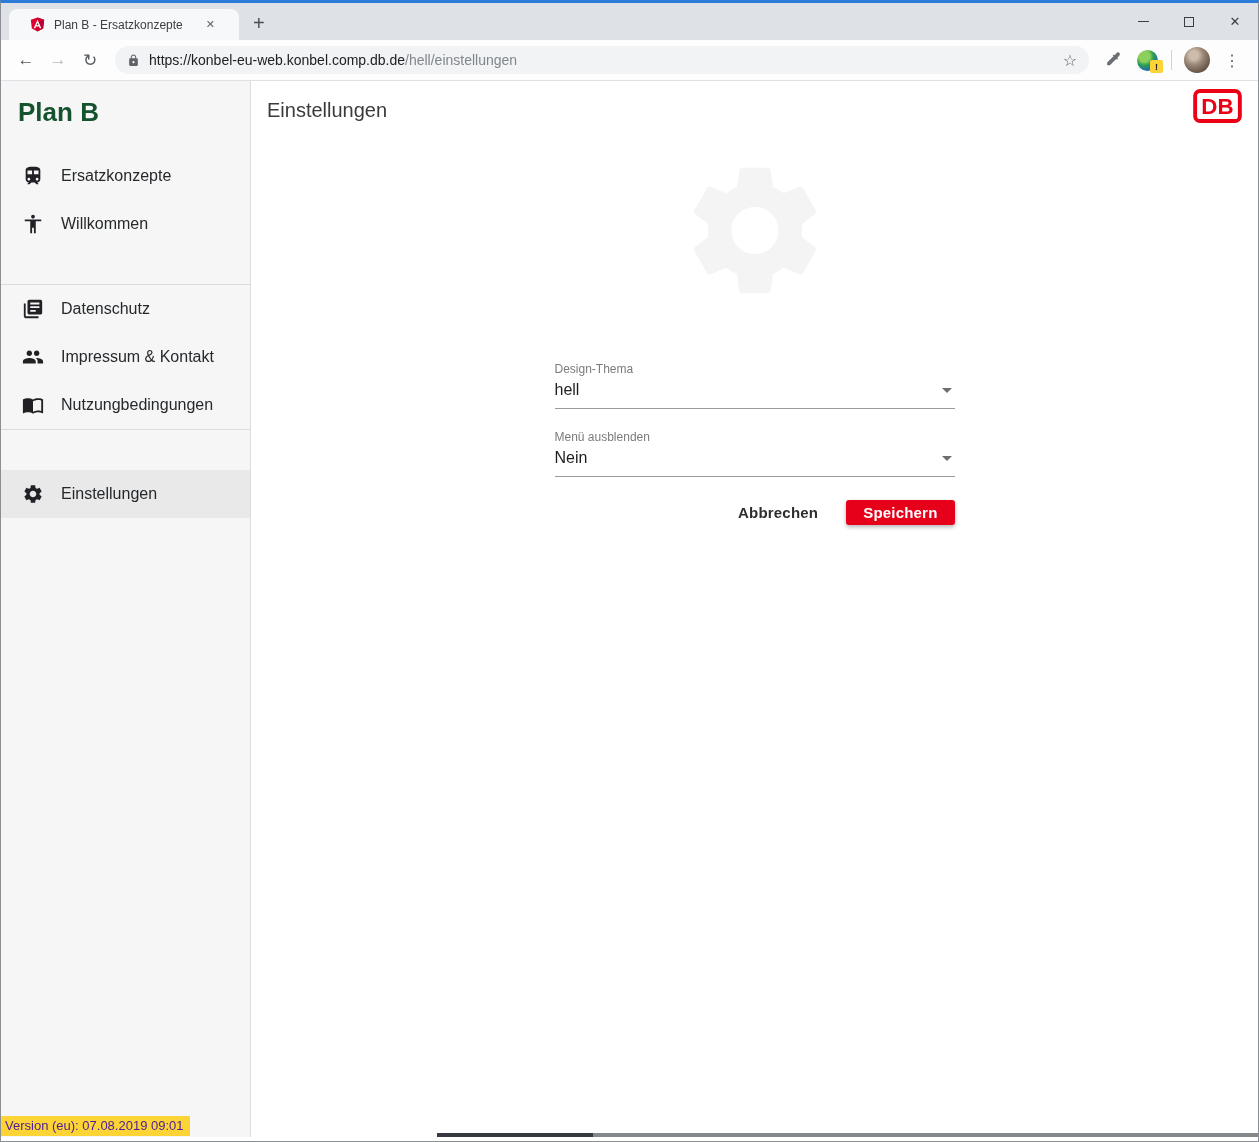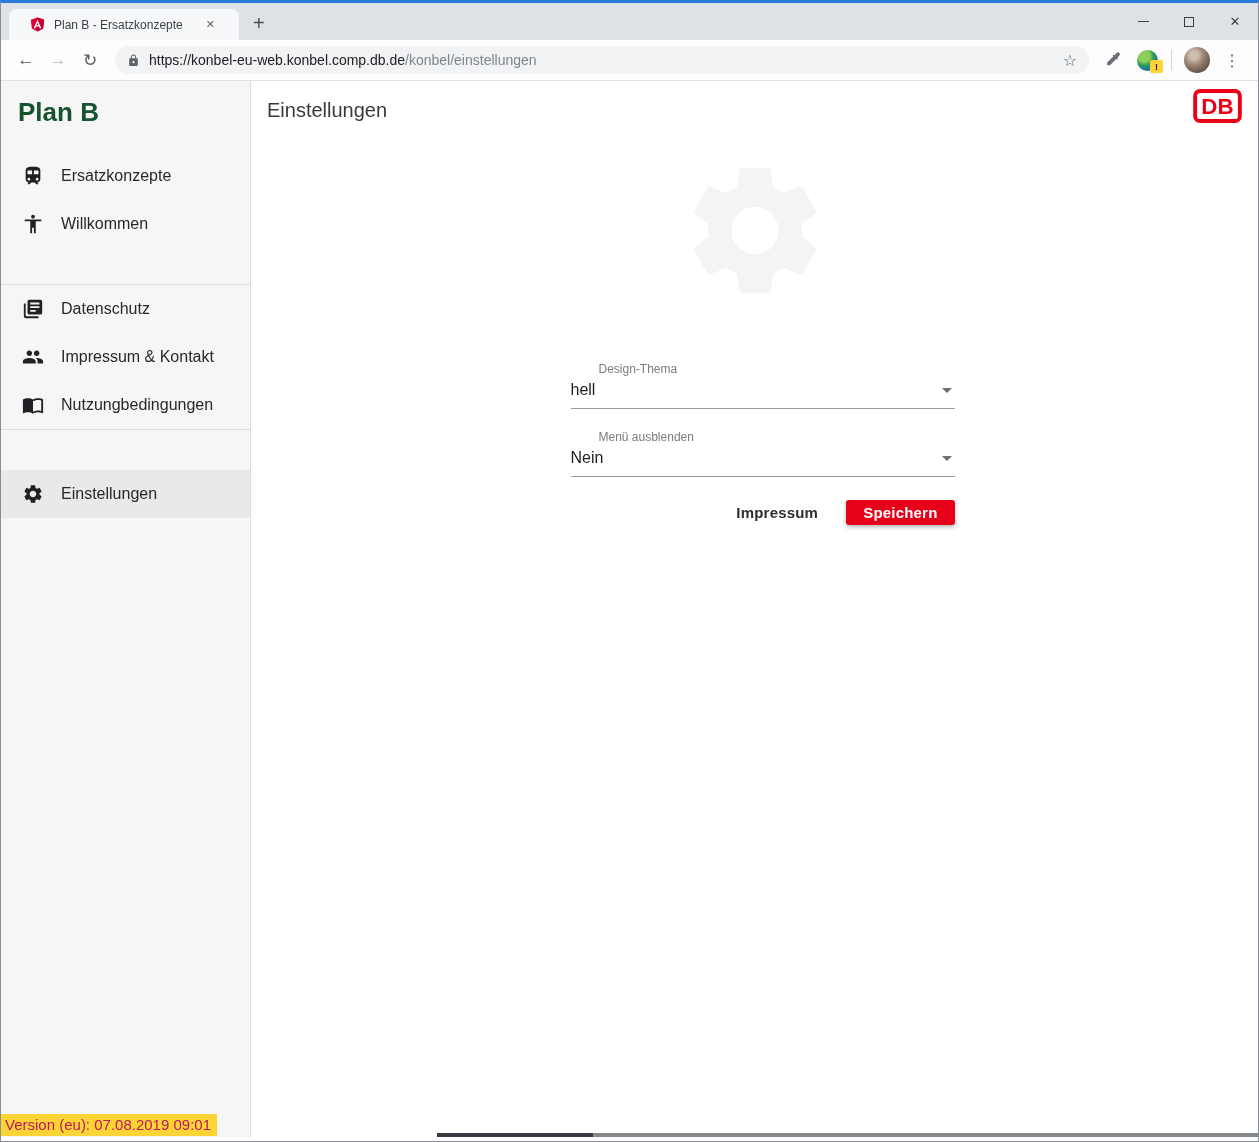--- a/index.html
+++ b/index.html
@@ -117,7 +117,7 @@
       <svg class="lock-icon" viewBox="0 0 24 24">
         <path d="M18 8h-1V6c0-2.76-2.24-5-5-5S7 3.24 7 6v2H6c-1.1 0-2 .9-2 2v10c0 1.1.9 2 2 2h12c1.1 0 2-.9 2-2V10c0-1.1-.9-2-2-2zm-6 9c-1.1 0-2-.9-2-2s.9-2 2-2 2 .9 2 2-.9 2-2 2zm3.1-9H8.9V6c0-1.71 1.39-3.1 3.1-3.1 1.71 0 3.1 1.39 3.1 3.1v2z"></path>
       </svg>
-      <span class="url"><span>https://konbel-eu-web.konbel.comp.db.de</span><span class="path">/konbel/einstellungen</span></span>
+      <span class="url"><span>https://konbel-eu-web.konbel.comp.db.de</span><span class="path">/hell/einstellungen</span></span>
       <span class="star">☆</span>
     </div>
     <span class="ext-icon">

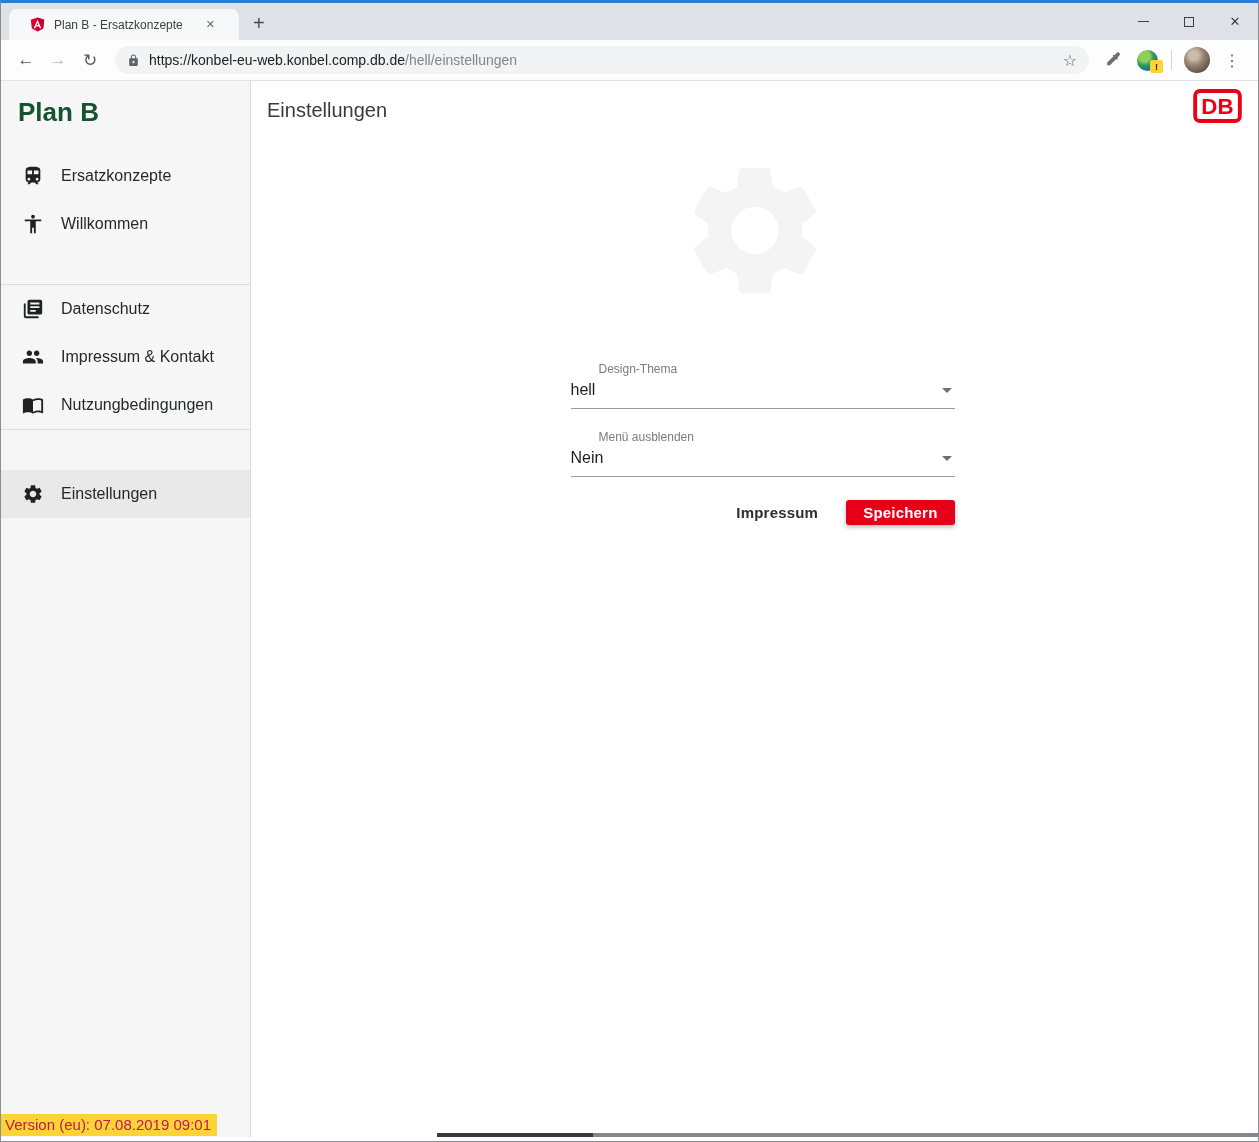--- a/index.html
+++ b/index.html
@@ -69,7 +69,7 @@
 
   .form-wrap { position:absolute; top:281px; left:50%; transform:translateX(-50%); width:400px; }
   .field { margin-bottom:21px; }
-  .field-label { font-size:12px; color:#7b7b7b; margin-bottom:5px;margin-left:44px; }
+  .field-label { font-size:12px; color:#7b7b7b; margin-bottom:5px; }
   .field-row { display:flex; align-items:center; justify-content:space-between; border-bottom:1px solid #9b9b9b; padding-bottom:9px;margin-left:16px; }
   .field-value { font-size:16px; color:#1e1e1e; }
   .dd-arrow { width:0; height:0; border-left:5px solid transparent; border-right:5px solid transparent; border-top:5px solid #6f6f6f; margin-right:3px; }

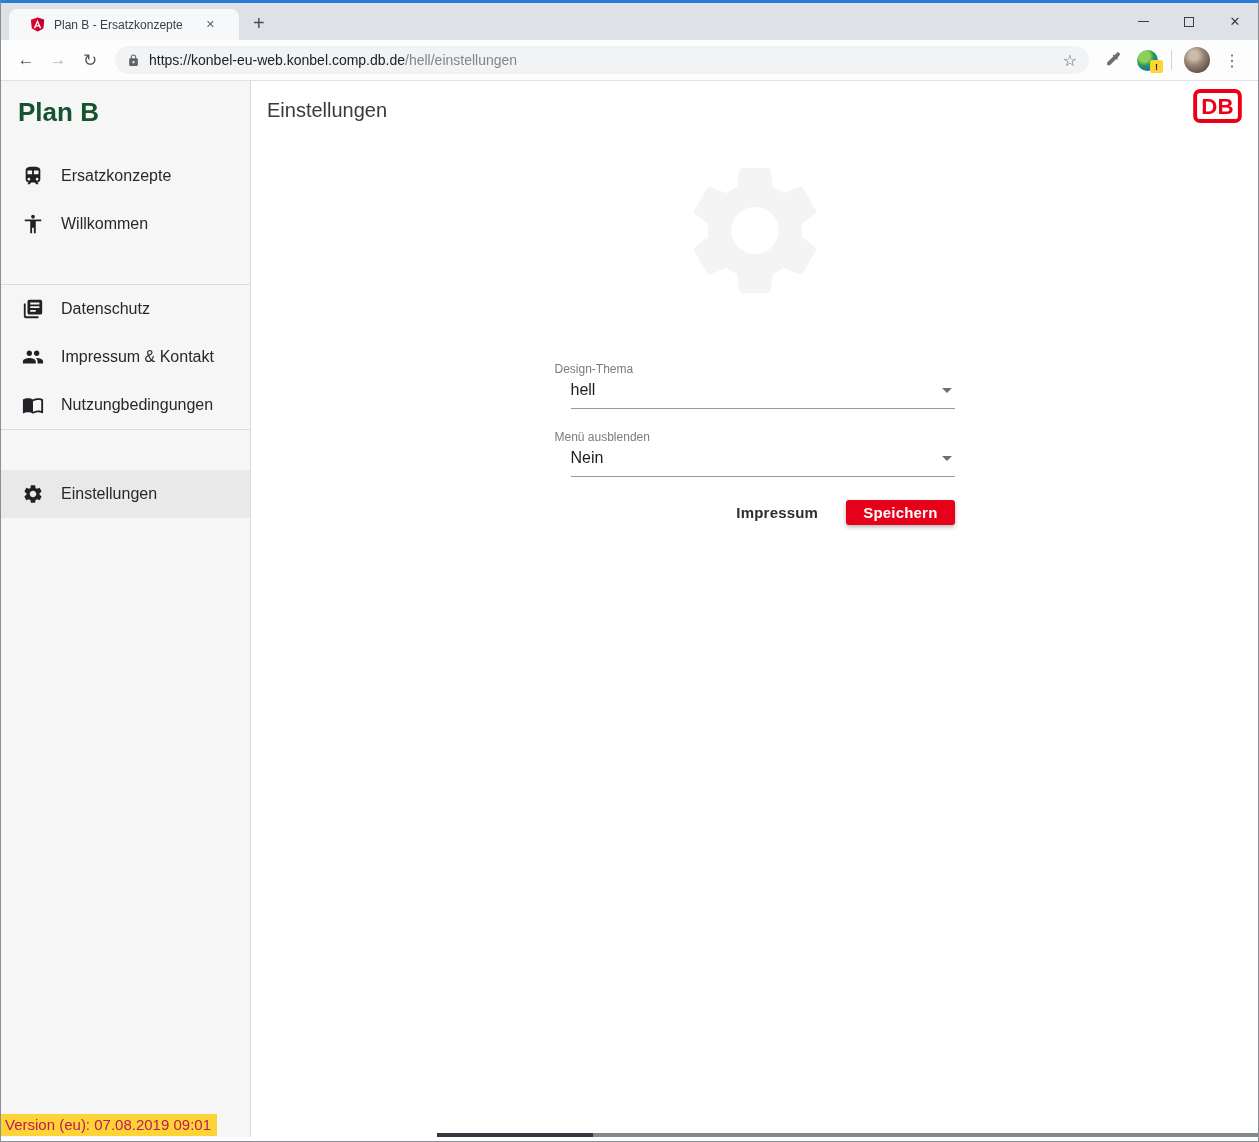--- a/index.html
+++ b/index.html
@@ -70,7 +70,7 @@
   .form-wrap { position:absolute; top:281px; left:50%; transform:translateX(-50%); width:400px; }
   .field { margin-bottom:21px; }
   .field-label { font-size:12px; color:#7b7b7b; margin-bottom:5px; }
-  .field-row { display:flex; align-items:center; justify-content:space-between; border-bottom:1px solid #9b9b9b; padding-bottom:9px;margin-left:16px; }
+  .field-row { display:flex; align-items:center; justify-content:space-between; border-bottom:1px solid #9b9b9b; padding-bottom:9px; }
   .field-value { font-size:16px; color:#1e1e1e; }
   .dd-arrow { width:0; height:0; border-left:5px solid transparent; border-right:5px solid transparent; border-top:5px solid #6f6f6f; margin-right:3px; }
 

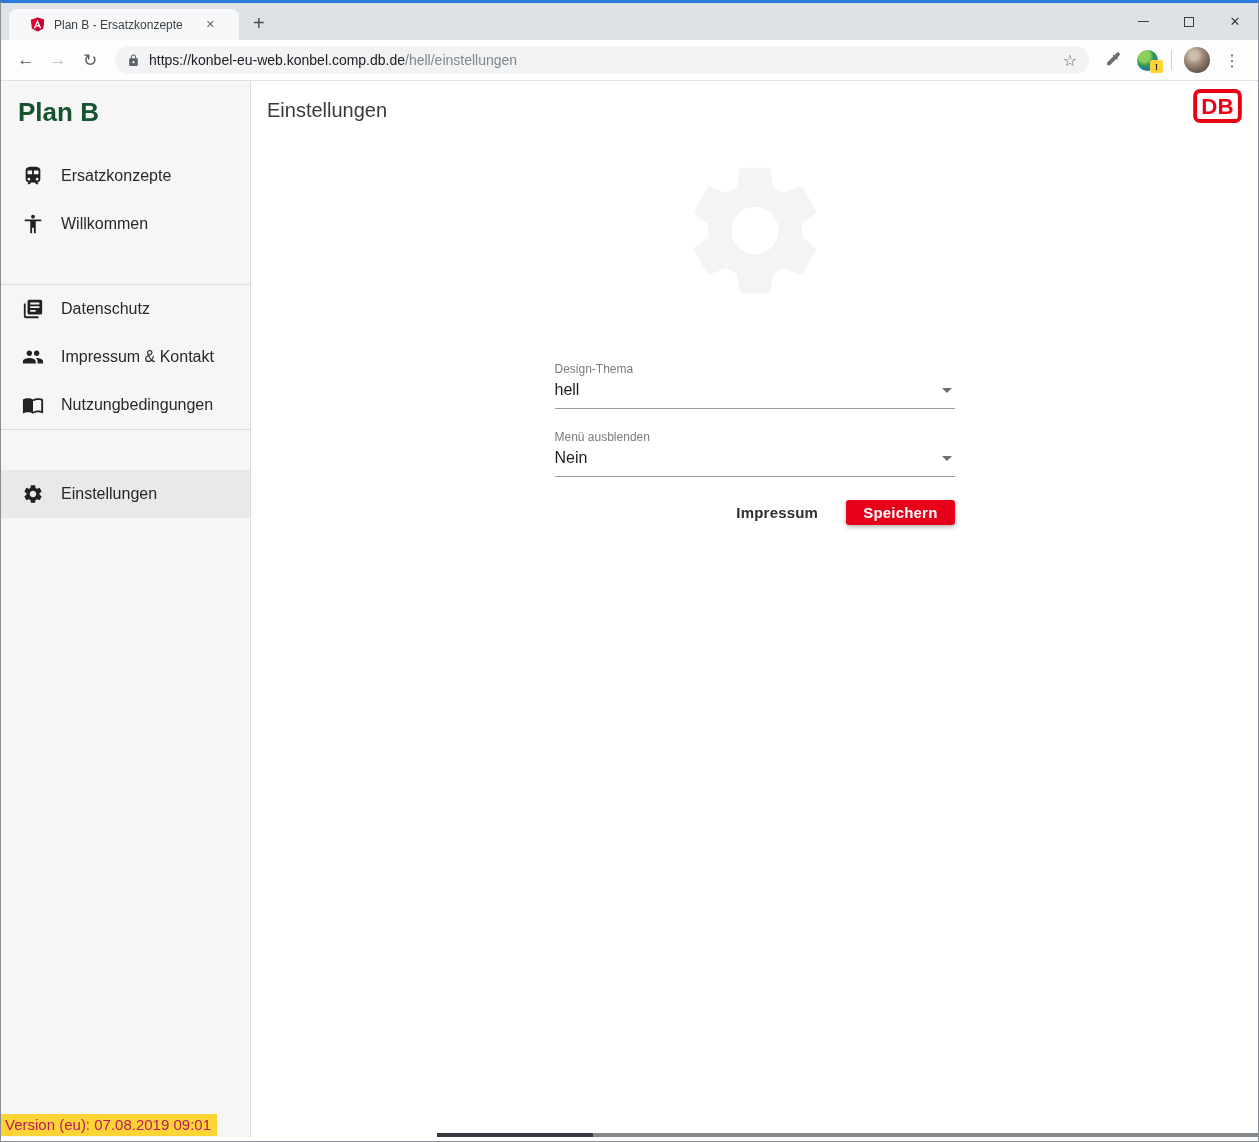--- a/index.html
+++ b/index.html
@@ -224,7 +224,7 @@
 
 
         <div class="actions">
-          <button class="btn-cancel">Impressum</button>
+          <button class="btn-cancel">Abbrechen</button>
           <button class="btn-save">Speichern</button>
         </div>
       </div>

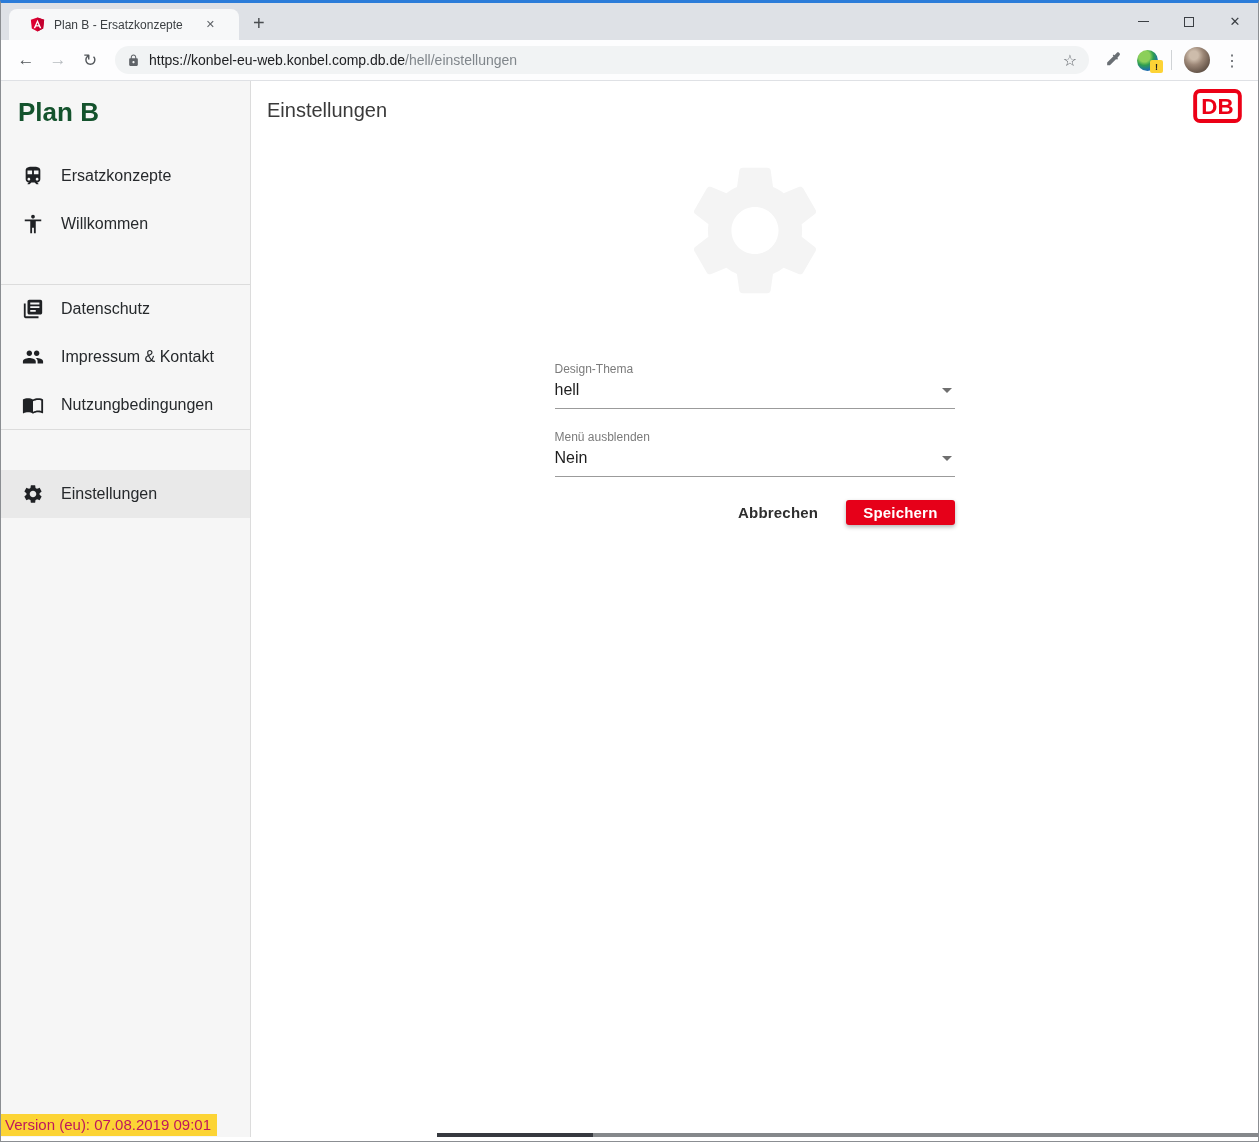--- a/index.html
+++ b/index.html
@@ -60,7 +60,7 @@
   .nav-item.selected { background:#e9e9e9; }
   .side-divider { height:1px; background:#dcdcdc; }
   .gap36 { height:36px; } .gap40 { height:40px; }
-  .version { position:absolute; left:0; bottom:1px; background:#fcd435; color:#be185d; font-size:15px; padding:2px 6px 3px 4px; }
+  .version { position:absolute; left:0; bottom:1px; background:#fcd435; color:#4c1d95; font-size:13px; padding:2px 6px 3px 4px; }
 
   .content { flex:1; position:relative; background:#fff; }
   .page-title { position:absolute; top:18px; left:16px; font-size:20px; color:#3a3a3a; }

